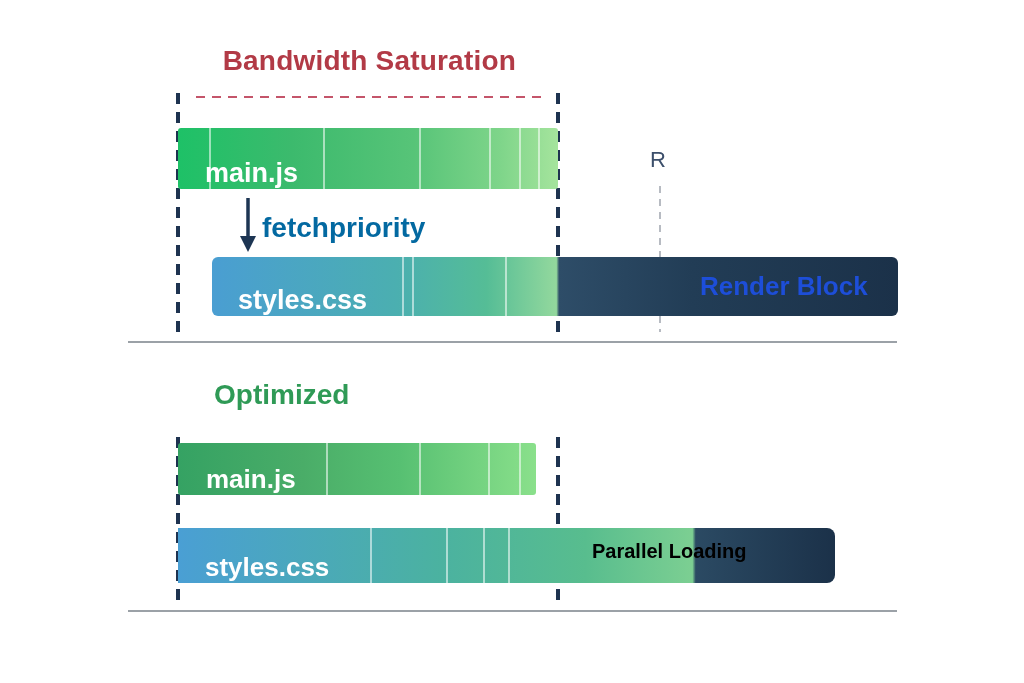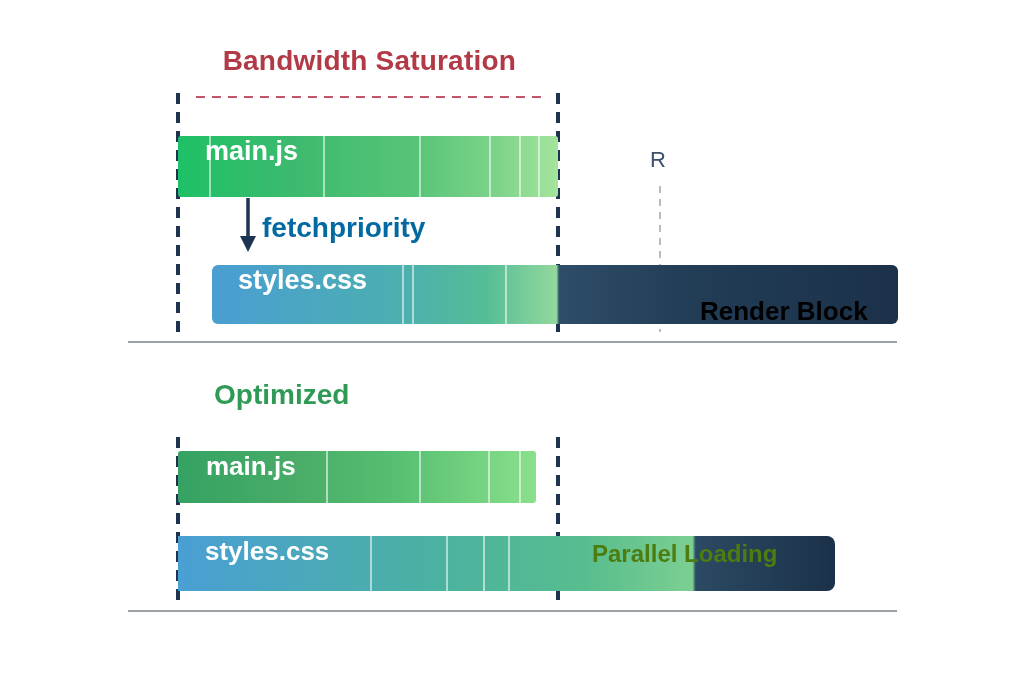--- a/index.html
+++ b/index.html
@@ -34,7 +34,7 @@
   .rule-bot{top:610px;}
 
   
-  .bar{display:flex;align-items:flex-start;border-radius:3px;margin-top:8px;}
+  .bar{display:flex;align-items:flex-end;border-radius:3px;}
   .bar-label{color:#ffffff;font-weight:bold;white-space:nowrap;}
   .seg{position:absolute;top:0;bottom:0;width:2px;background:rgba(255,255,255,0.55);}
 

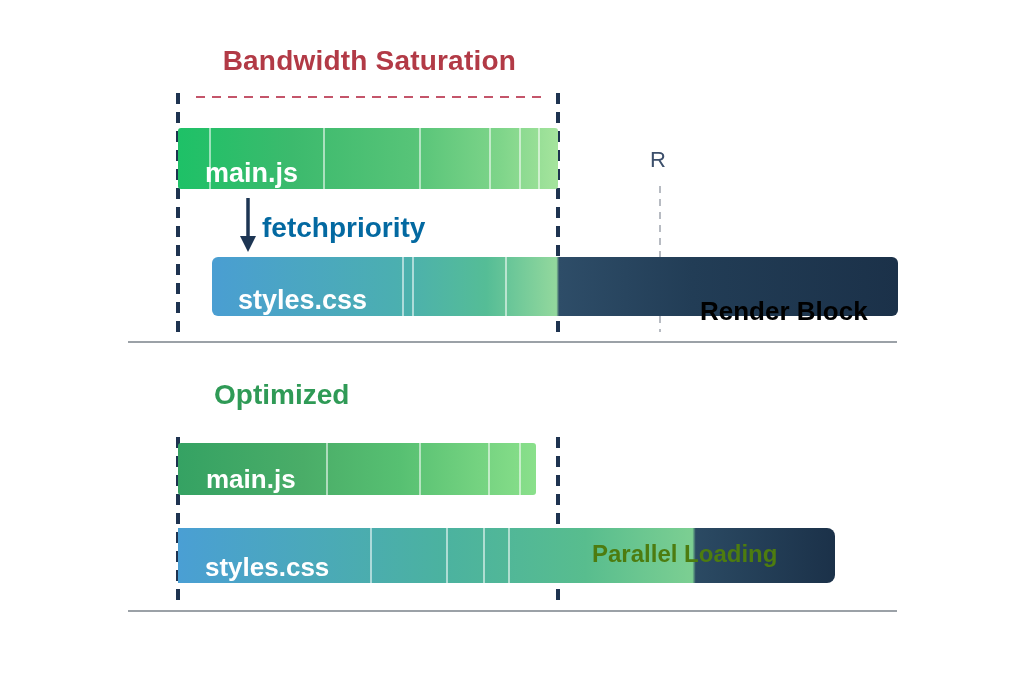--- a/index.html
+++ b/index.html
@@ -54,7 +54,7 @@
     background:linear-gradient(90deg,#4a9fd4 0%,#4bb2a0 40%,#58bd8e 62%,#7ccf92 78.3%,#2b4a63 78.8%,#1b3149 100%);}
   .styles-bot .bar-label{font-size:26px;padding-left:27px;}
 
-  .render-block-label{left:700px;top:271px;font-size:26px;font-weight:bold;color:#000000;margin-top:25px;}
+  .render-block-label{left:700px;top:271px;font-size:26px;font-weight:bold;color:#1d4ed8;}
   .parallel-label{left:592px;top:540px;font-size:24px;font-weight:bold;color:#4d7c0f;}
 
   

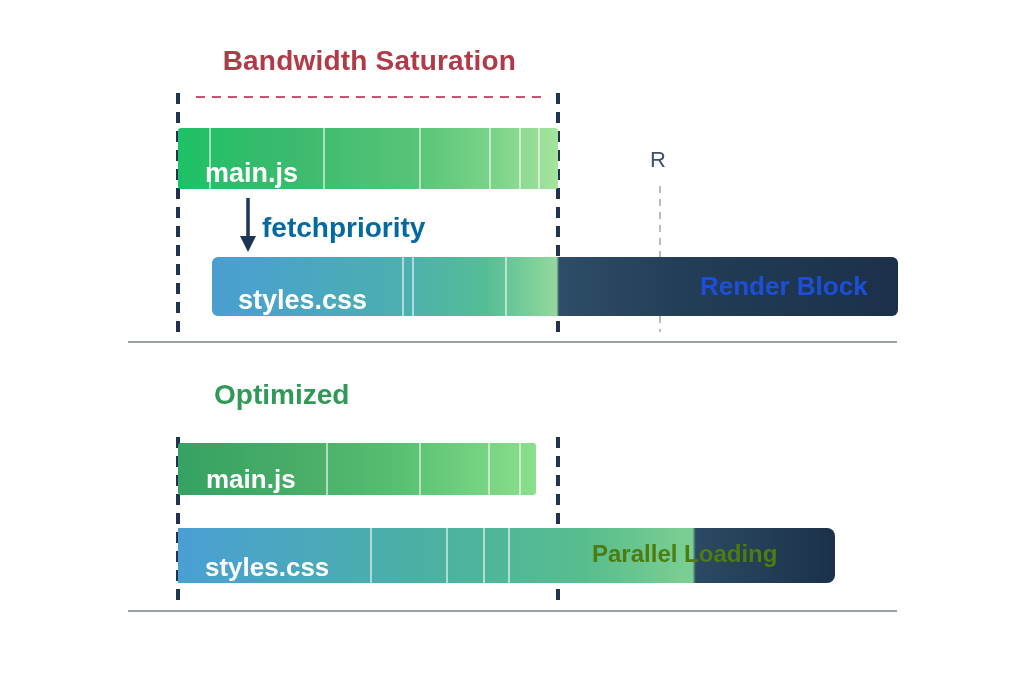--- a/index.html
+++ b/index.html
@@ -55,7 +55,7 @@
   .styles-bot .bar-label{font-size:26px;padding-left:27px;}
 
   .render-block-label{left:700px;top:271px;font-size:26px;font-weight:bold;color:#1d4ed8;}
-  .parallel-label{left:592px;top:540px;font-size:24px;font-weight:bold;color:#4d7c0f;}
+  .parallel-label{left:592px;top:540px;font-size:20px;font-weight:bold;color:#000000;}
 
   
   .arrow-down{left:236px;top:196px;}

